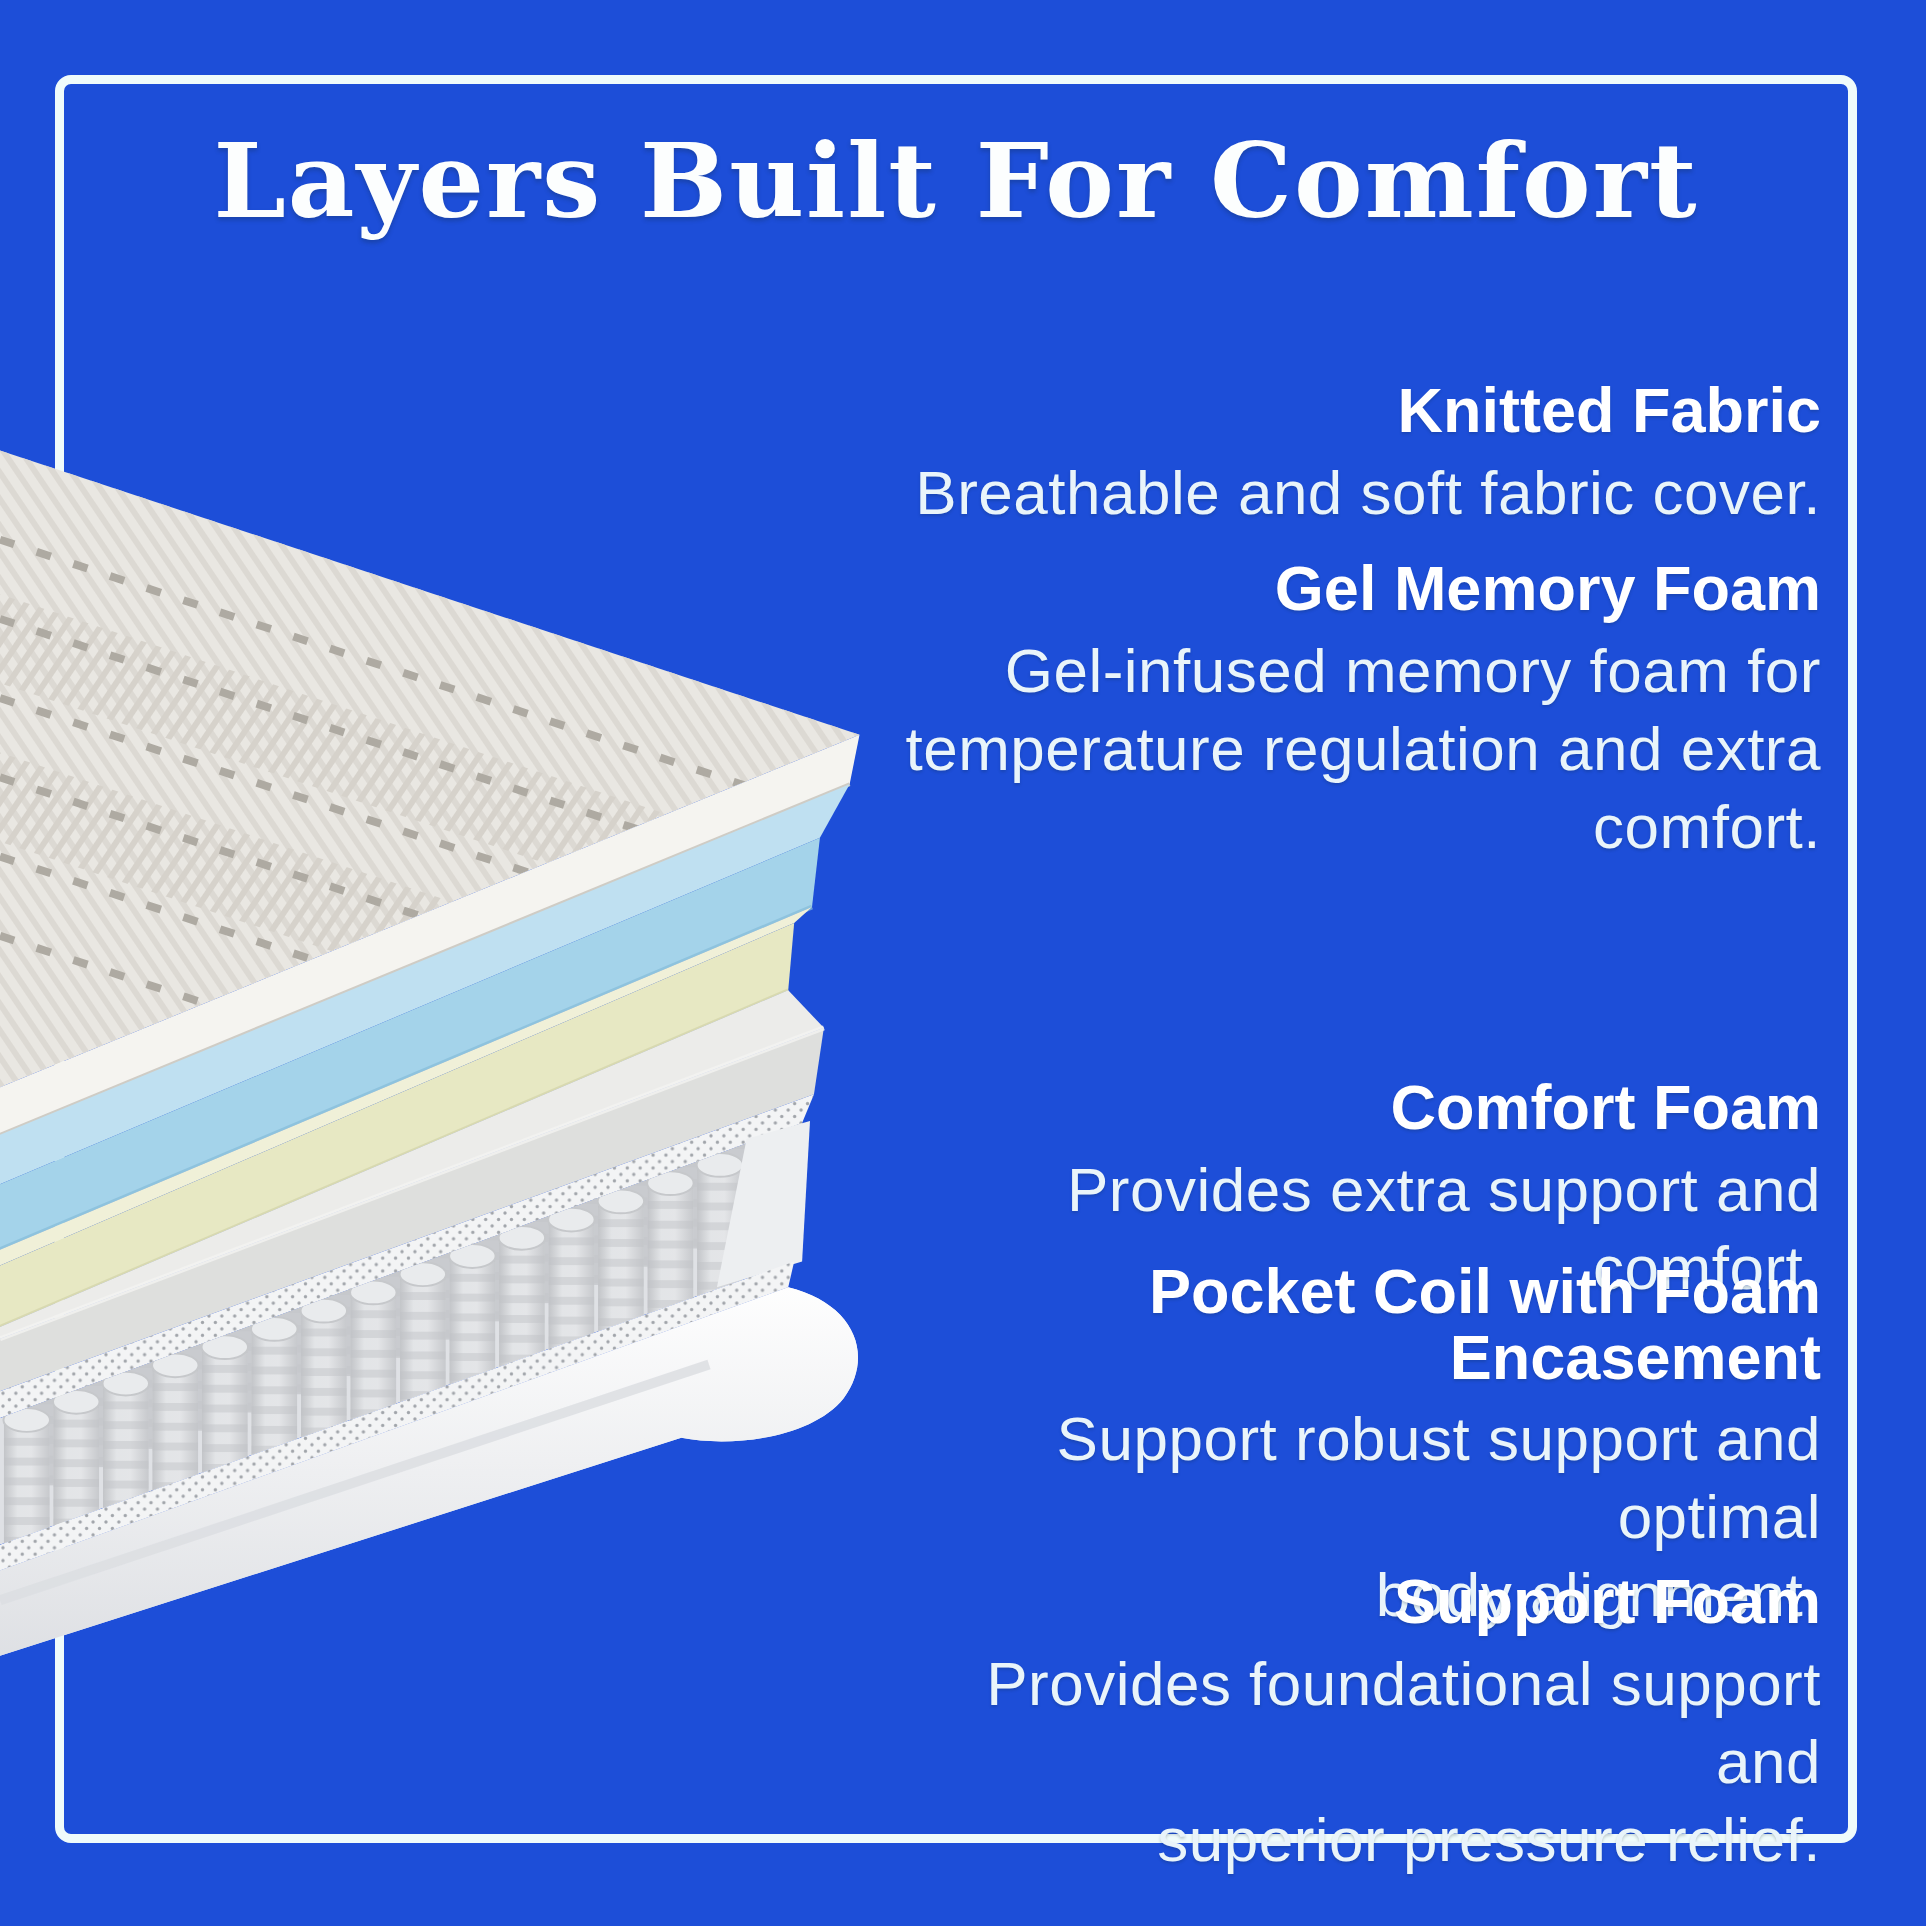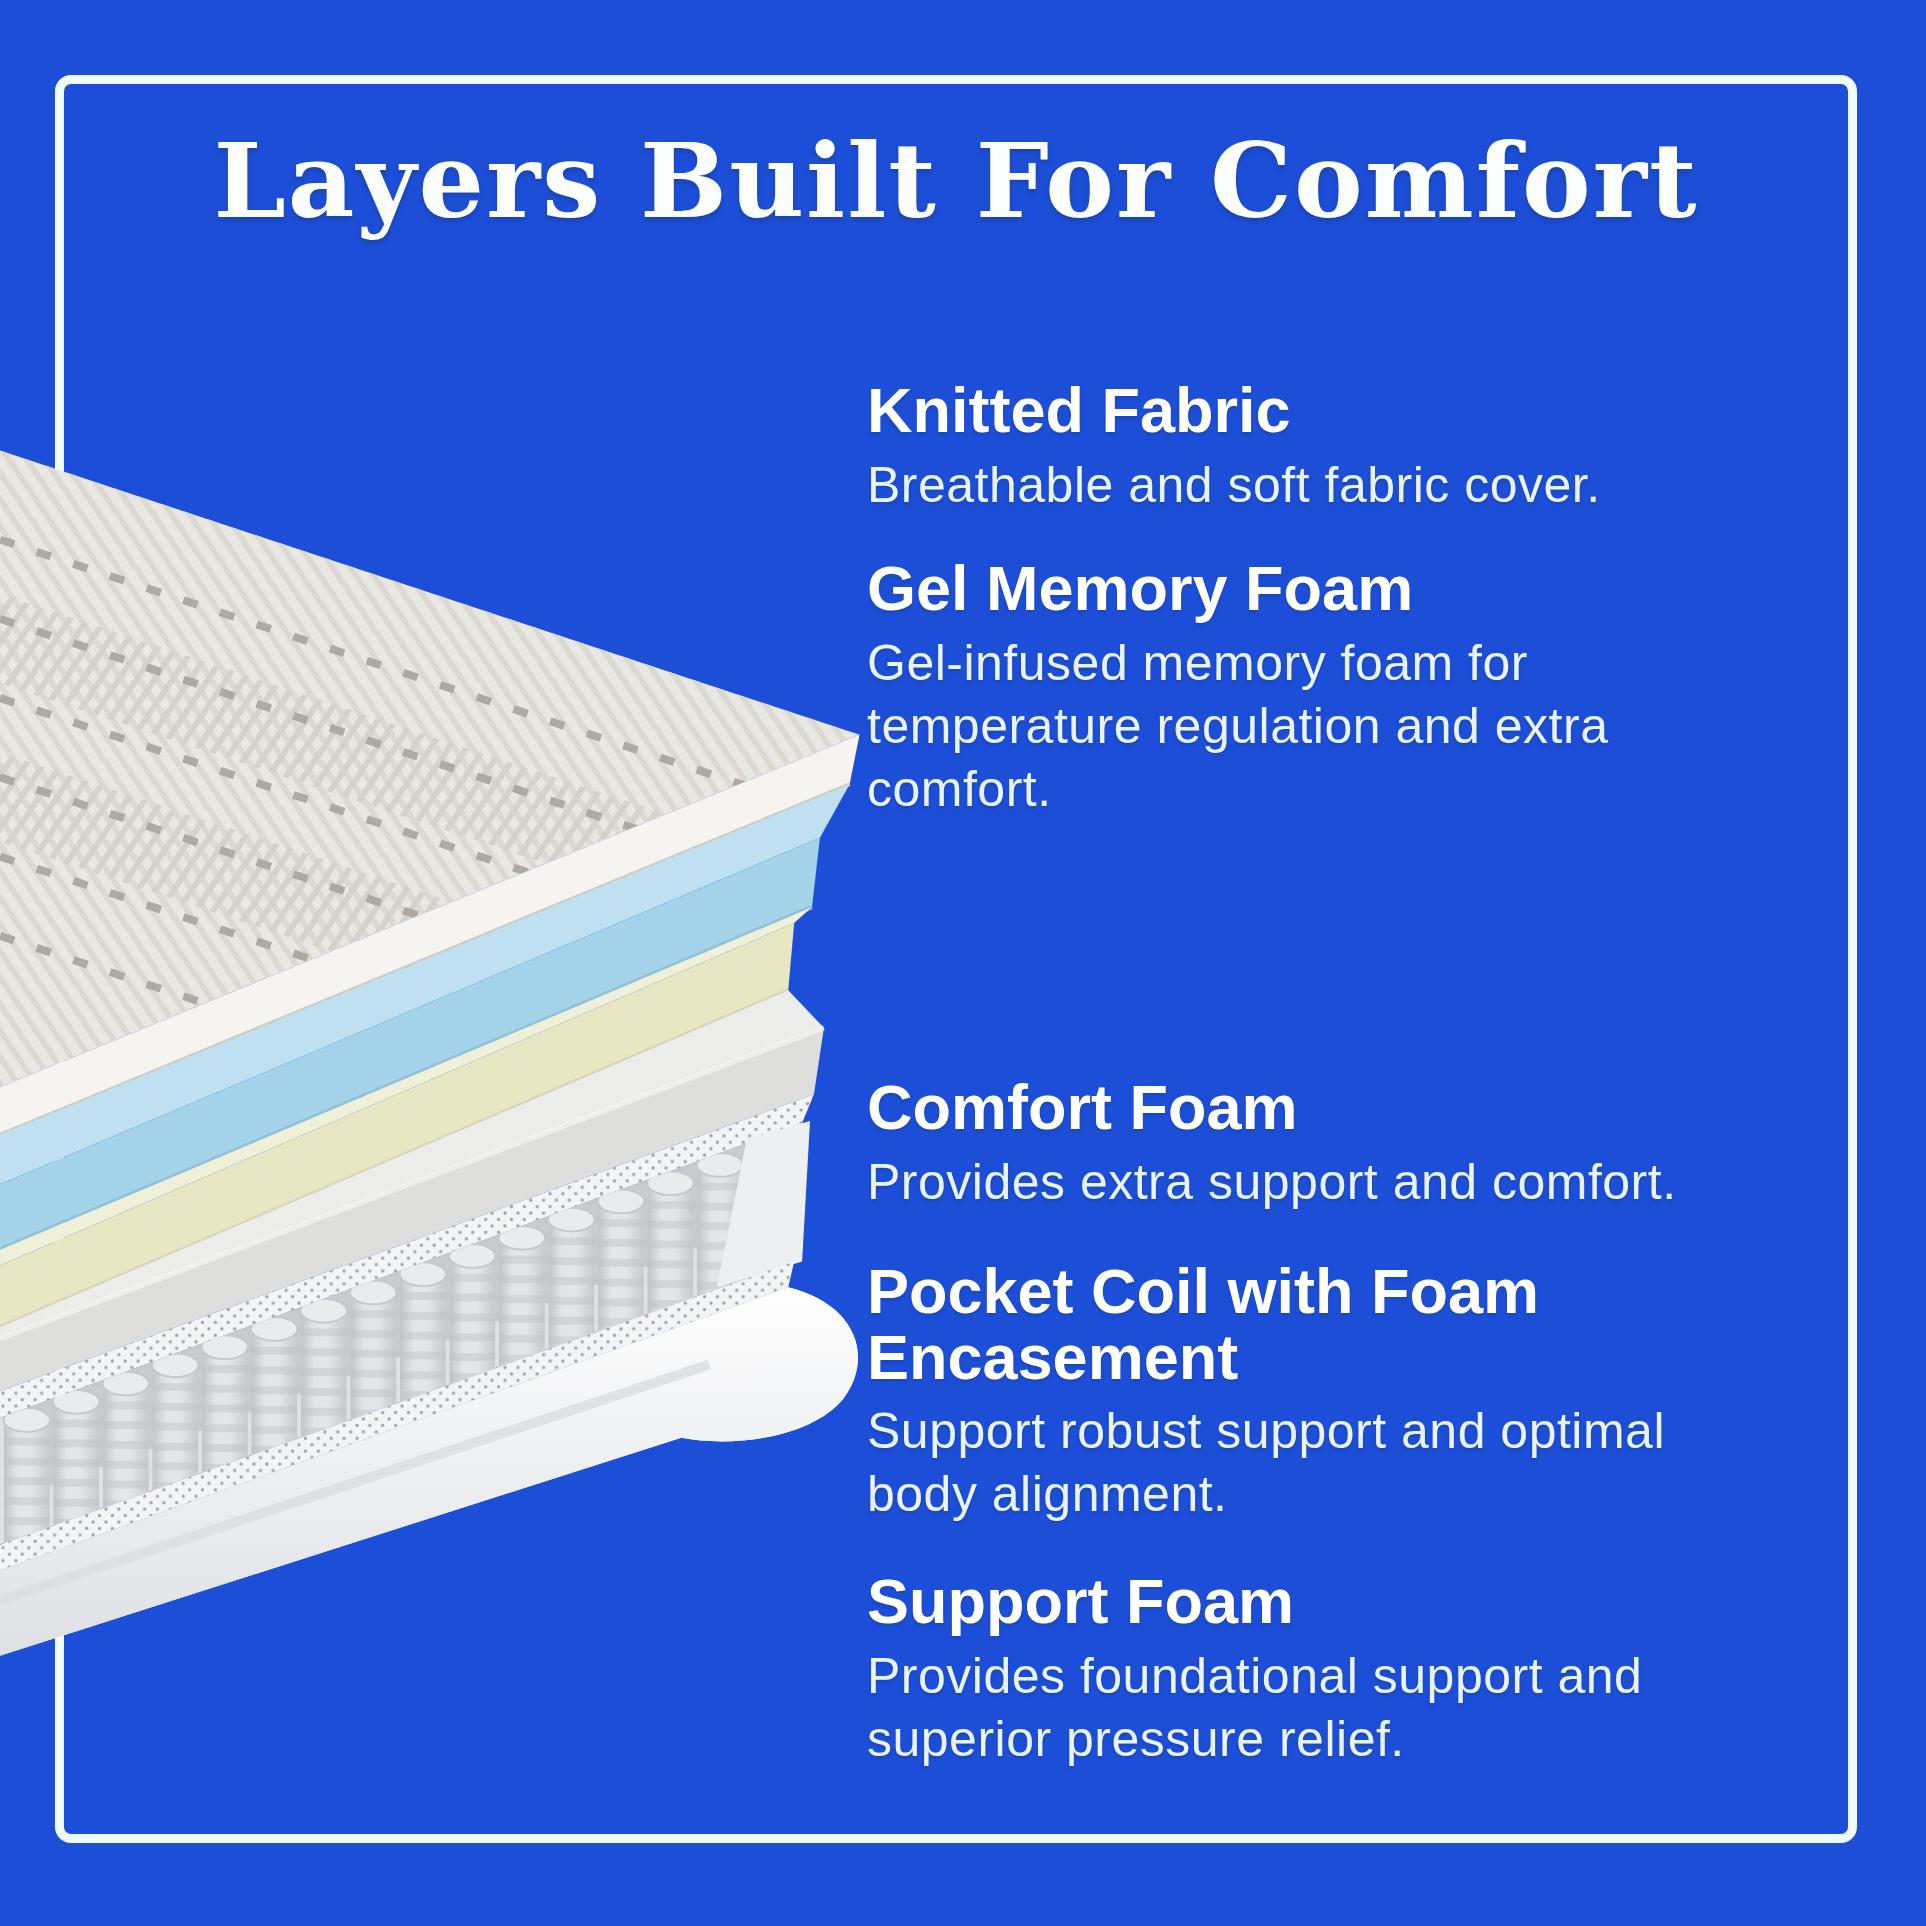--- a/index.html
+++ b/index.html
@@ -23,7 +23,7 @@
   .illustration { position:absolute; left:0; top:0; width:1927px; height:1927px; pointer-events:none; }
   .sections { position:absolute; left:0; top:0; width:1927px; height:1927px; }
   .section {
-    position:absolute; right:139px; width:921px; 
+    position:absolute; right:106px; width:921px; text-align:right;
     color:#e9f4fa; text-shadow:0 2px 3px rgba(15,40,60,.22);
   }
   .section h2 {

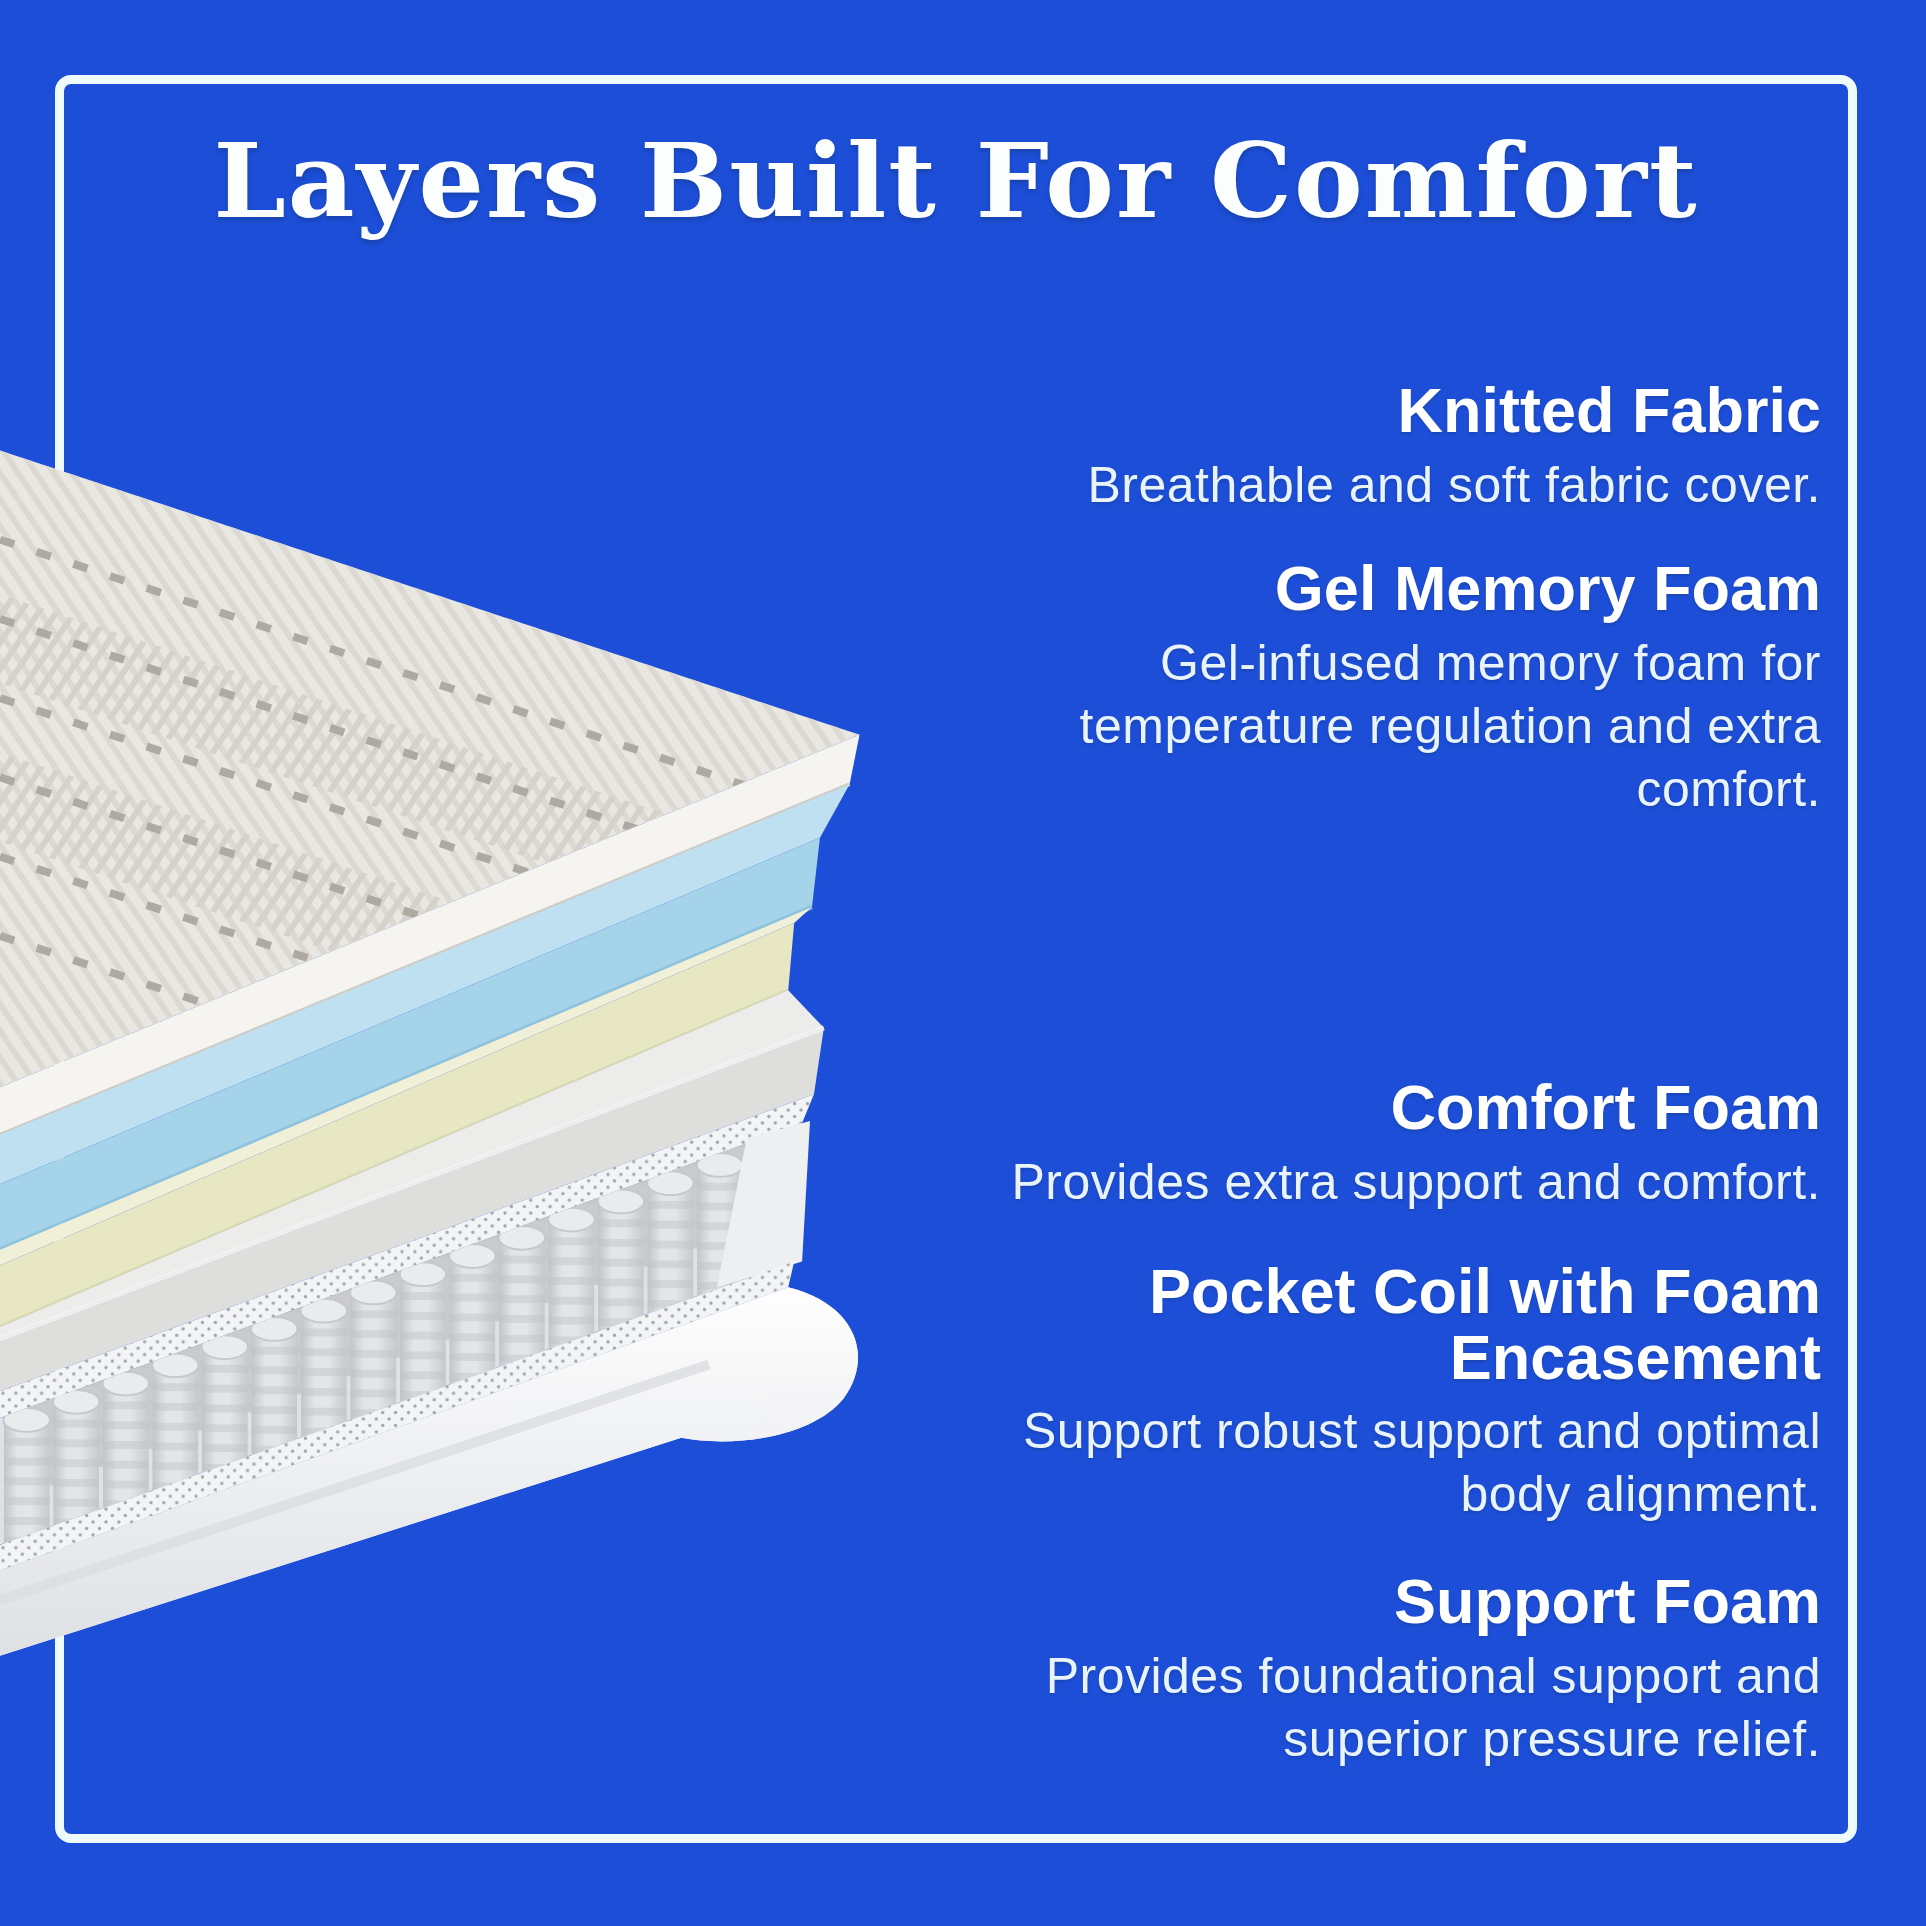--- a/index.html
+++ b/index.html
@@ -31,7 +31,7 @@
     color:#ffffff; white-space:pre-line;
   }
   .section p {
-    margin:0; font-size:50px; line-height:1.26; letter-spacing:0.5px;
+    margin:0; font-size:62px; line-height:1.26; letter-spacing:0.5px;
     white-space:pre-line;
   }
   .s1{top:378px} .s2{top:556px} .s3{top:896px} .s4{top:1075px} .s5{top:1259px} .s6{top:1569px}

